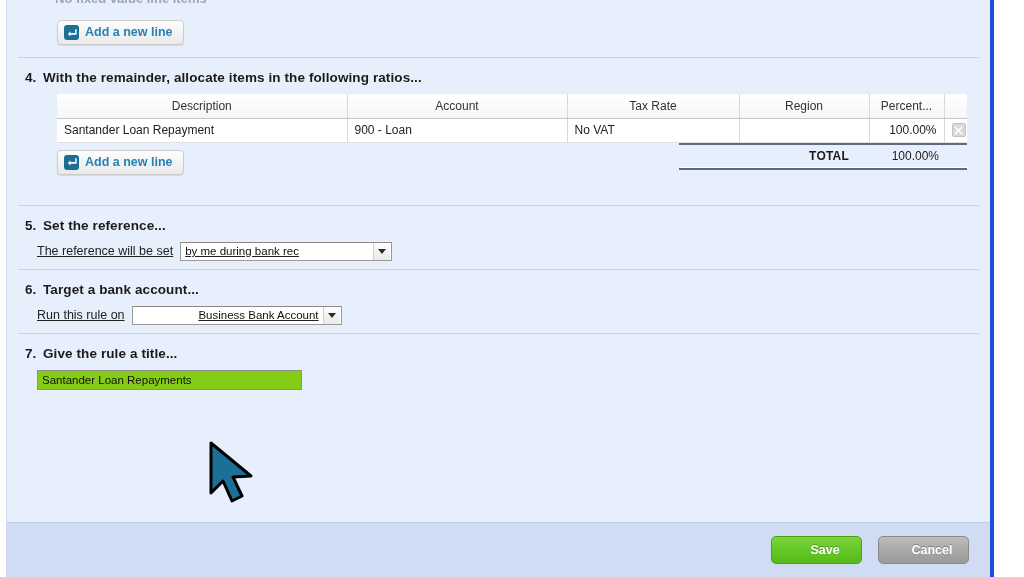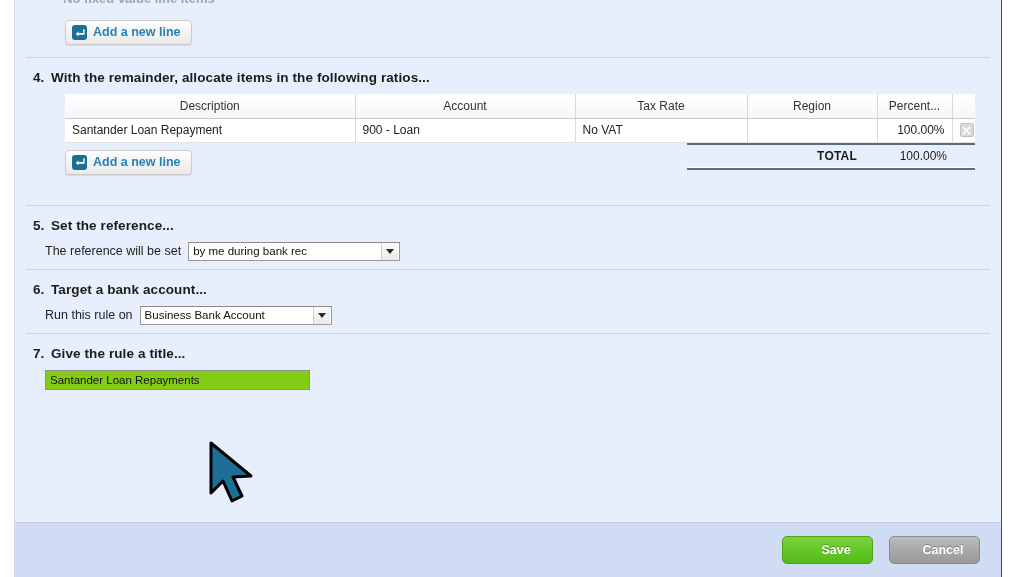--- a/index.html
+++ b/index.html
@@ -21,13 +21,13 @@
   
   .panel {
     position: absolute;
-    left: 14px;
+    left: 6px;
     top: 0;
     width: 988px;
     height: 577px;
     background: #e8effc;
     border-left: 1px solid #cfd9ea;
-    border-right: 1px solid #1d4ed8;
+    border-right: 4px solid #1d4ed8;
   }
 
   .panel-body {

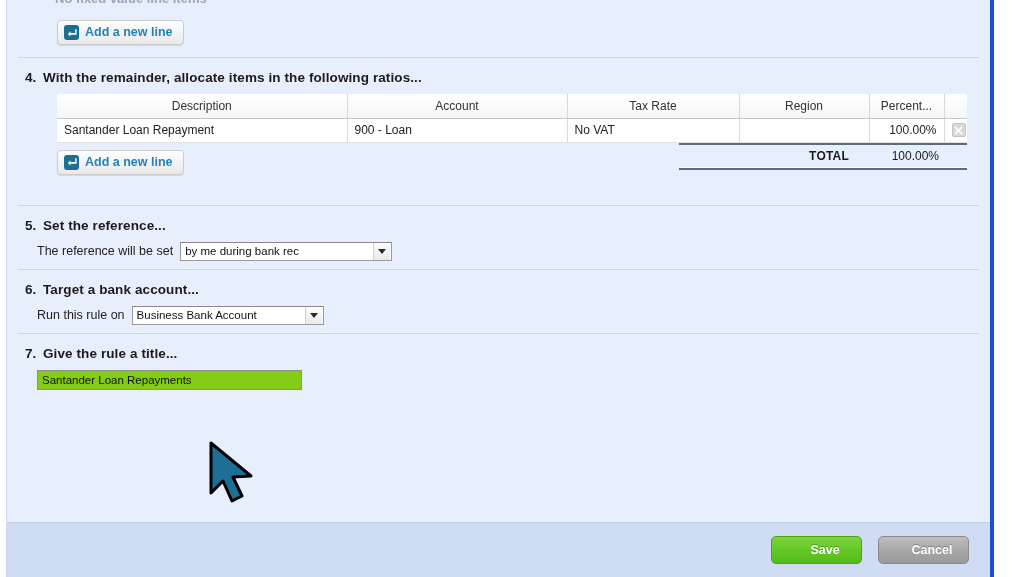--- a/index.html
+++ b/index.html
@@ -181,6 +181,7 @@
     padding: 0 0 8px 30px;
     font-size: 12.5px;
     color: #222222;
+    text-decoration: underline;
   }
 
   .fake-select {

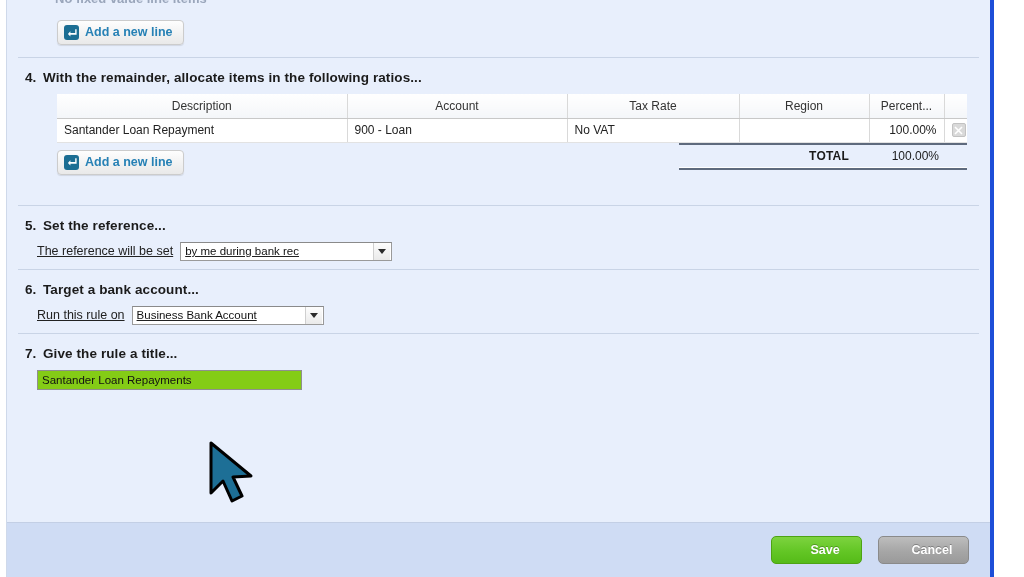--- a/index.html
+++ b/index.html
@@ -215,7 +215,7 @@
     border-top: 5px solid #2b2b2b;
   }
   .sel-ref  { width: 212px; }
-  .sel-bank { width: 192px; }
+  .sel-bank { width: 210px; justify-content: flex-end; }
 
   .title-input {
     width: 265px;

